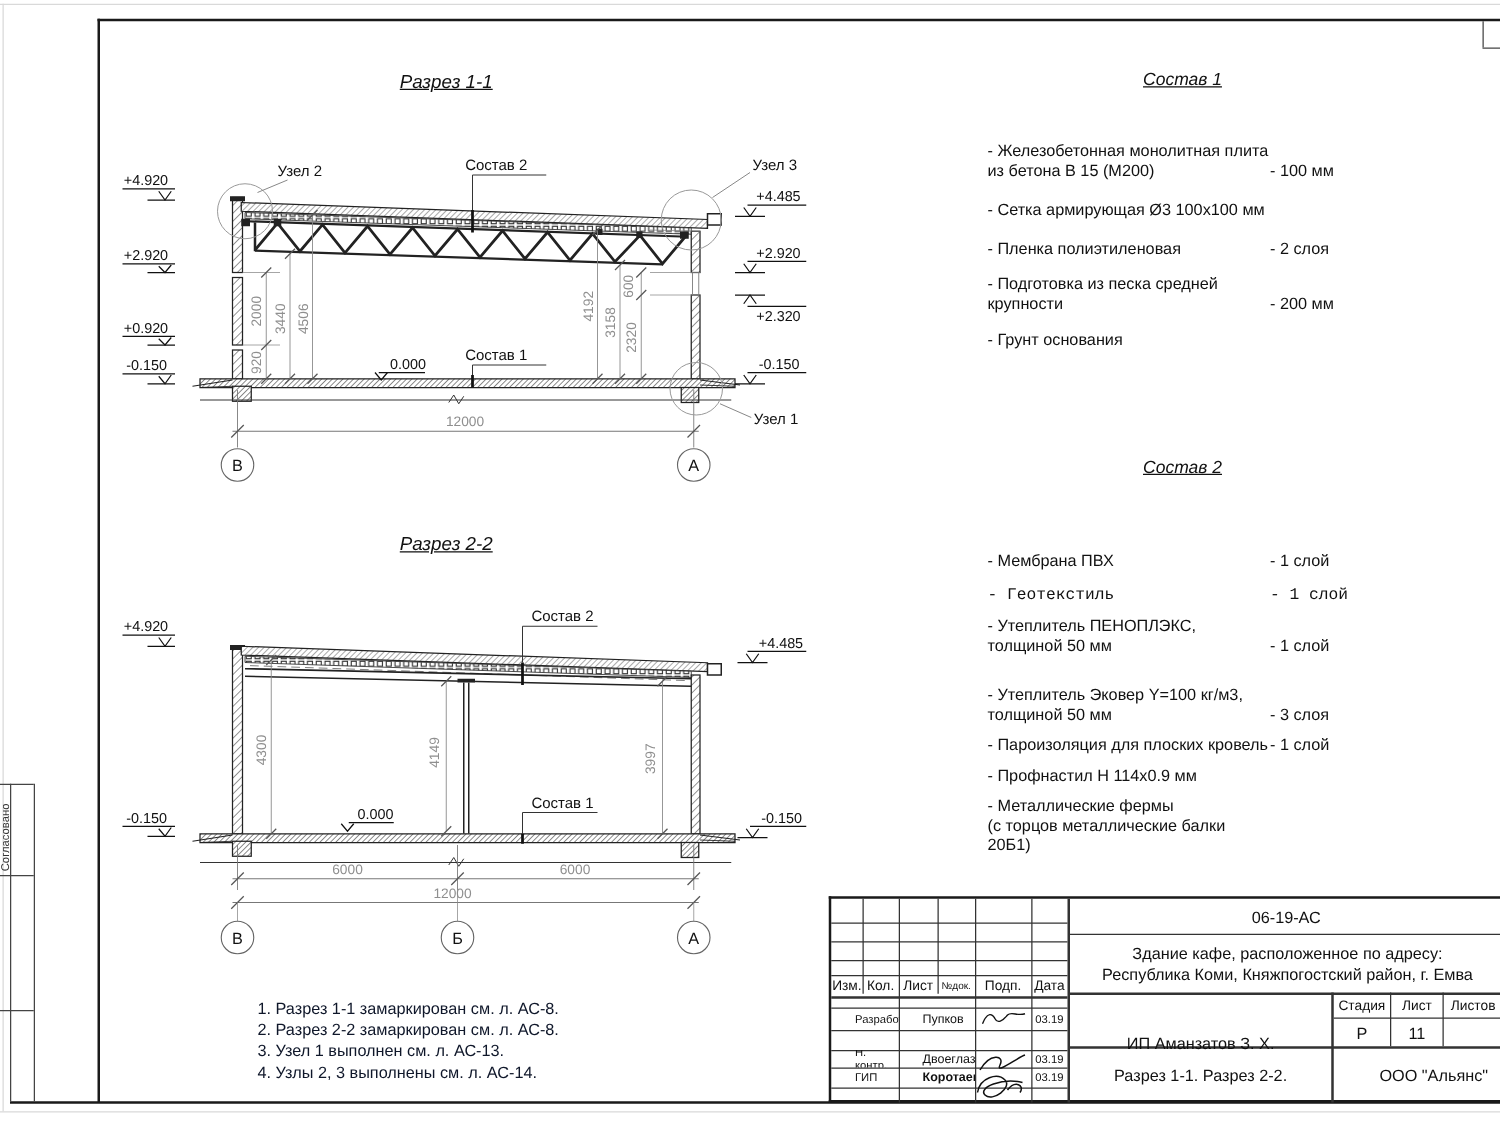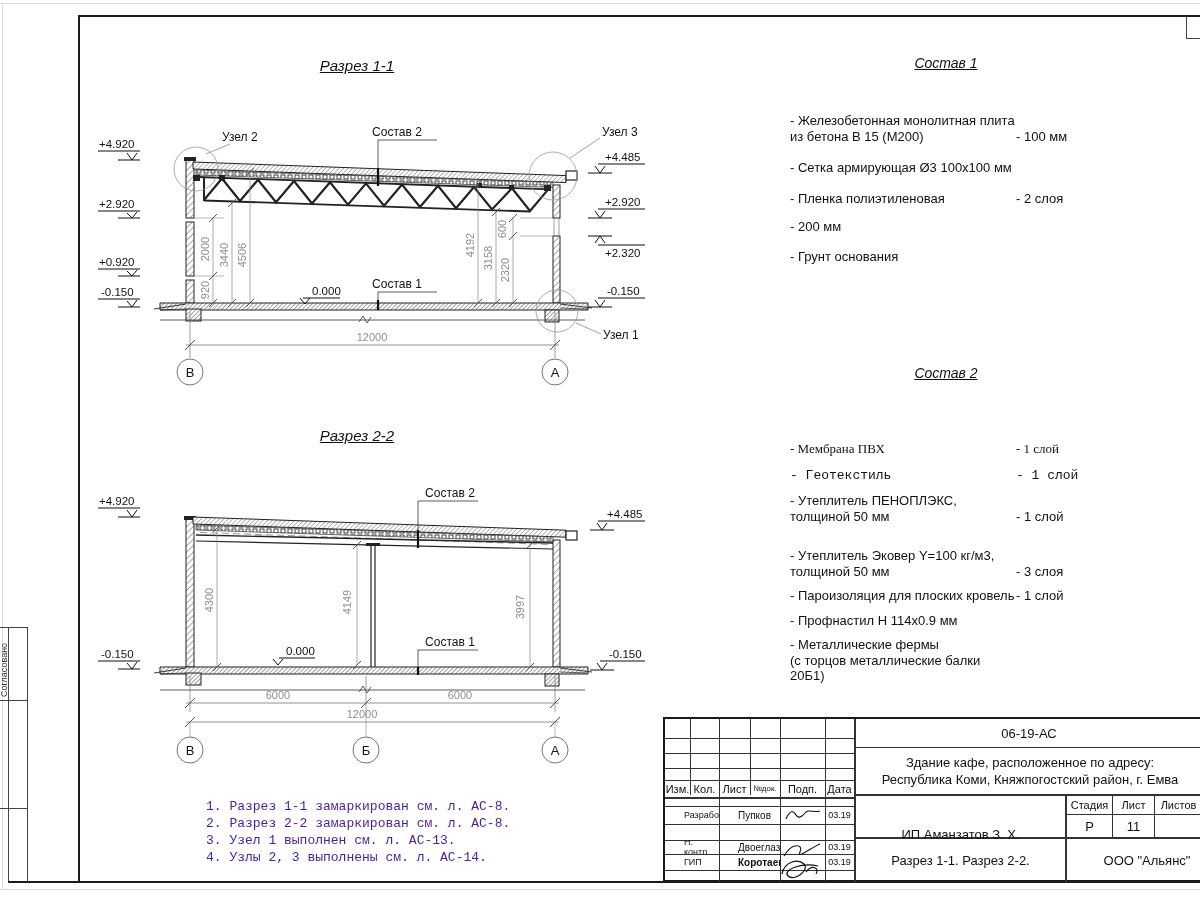--- a/index.html
+++ b/index.html
@@ -357,6 +357,8 @@
         <span class="qt">-  2 слоя</span>
       </div>
     <div class="item" style="margin-top:13px;">
+        <span class="nm">- Подготовка из песка средней
+крупности</span>
         <span class="qt">- 200 мм</span>
       </div>
     <div class="item" style="margin-top:14px;">

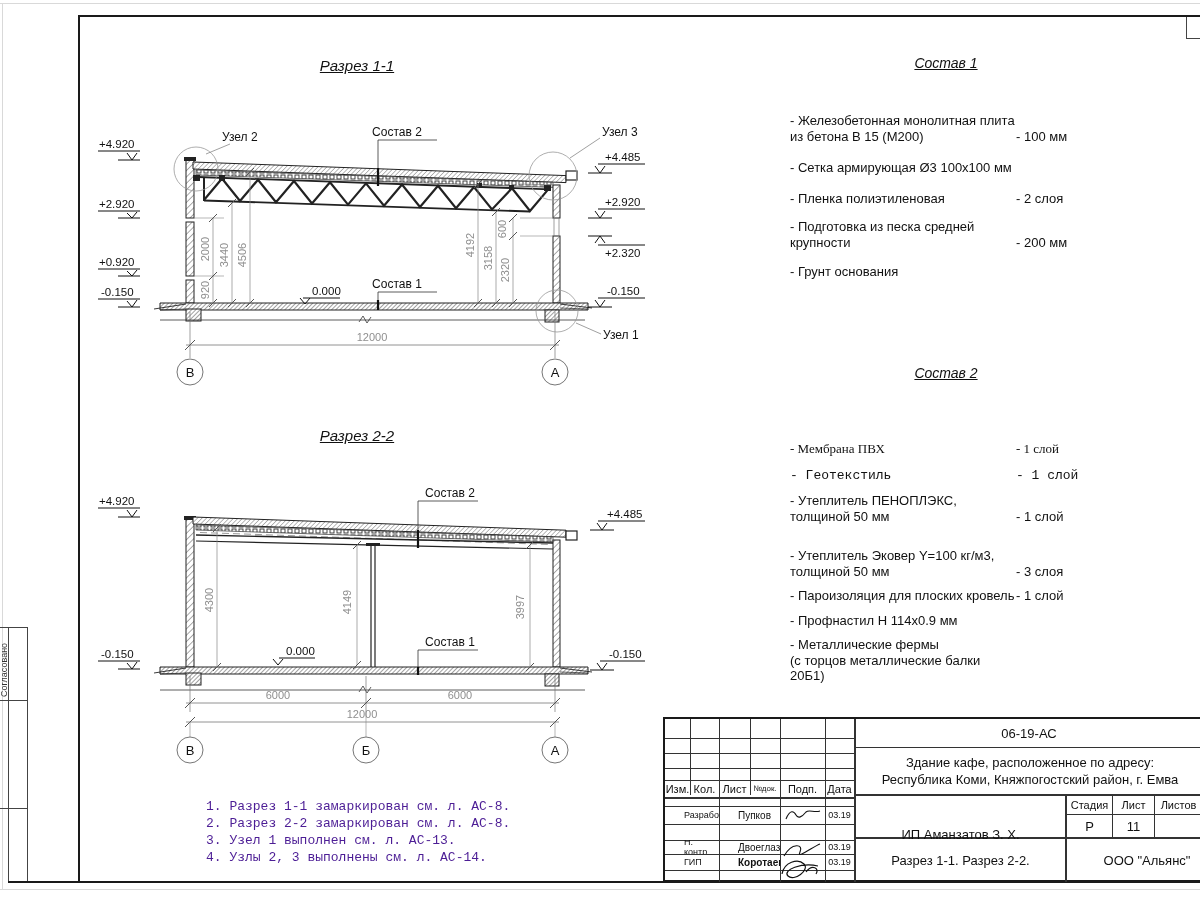--- a/index.html
+++ b/index.html
@@ -369,7 +369,7 @@
 
   <div class="panel" style="left:790px;top:365px;">
     <h3>Состав 2</h3>
-    <div class="item" style="margin-top:60px;font-family:Liberation Serif, serif;">
+    <div class="item" style="margin-top:60px;">
         <span class="nm">- Мембрана ПВХ</span>
         <span class="qt">- 1 слой</span>
       </div>

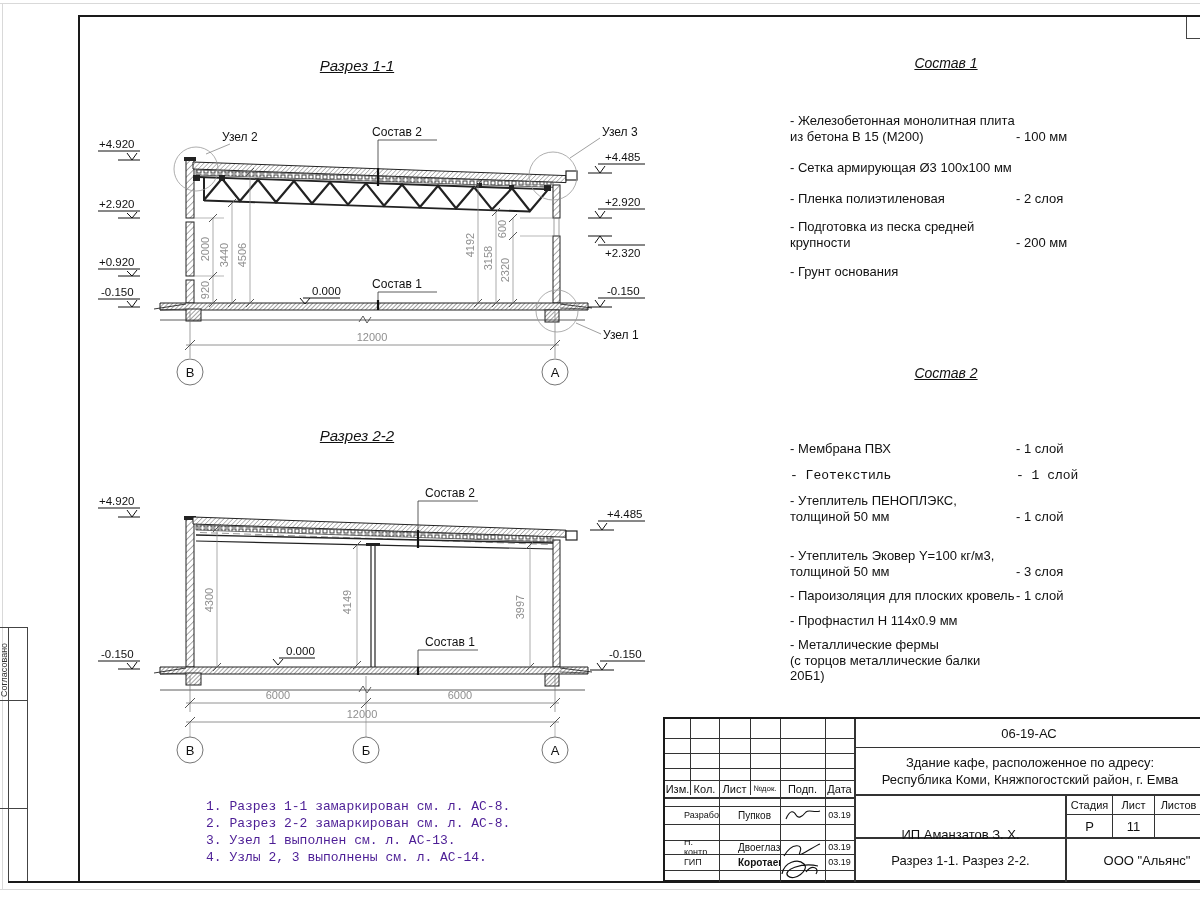--- a/index.html
+++ b/index.html
@@ -16,7 +16,7 @@
   .item{display:flex;align-items:flex-end;font-size:13px;line-height:15.5px;}
   .item .nm{flex:1;white-space:pre-line;}
   .item .qt{width:86px;white-space:nowrap;}
-  .notes{position:absolute;left:206px;top:798px;font-size:13px;line-height:17px;color:#4c1d95;font-family:Liberation Mono, monospace;}
+  .notes{position:absolute;left:206px;top:798px;font-size:13px;line-height:17px;color:#0f172a;}
   .notes span{display:block;}
   
   .tb{position:absolute;left:663px;top:717px;width:537px;height:165px;border-top:2px solid #1a1a1a;border-left:2px solid #1a1a1a;border-bottom:2px solid #1a1a1a;box-sizing:border-box;font-size:11px;color:#111;}

